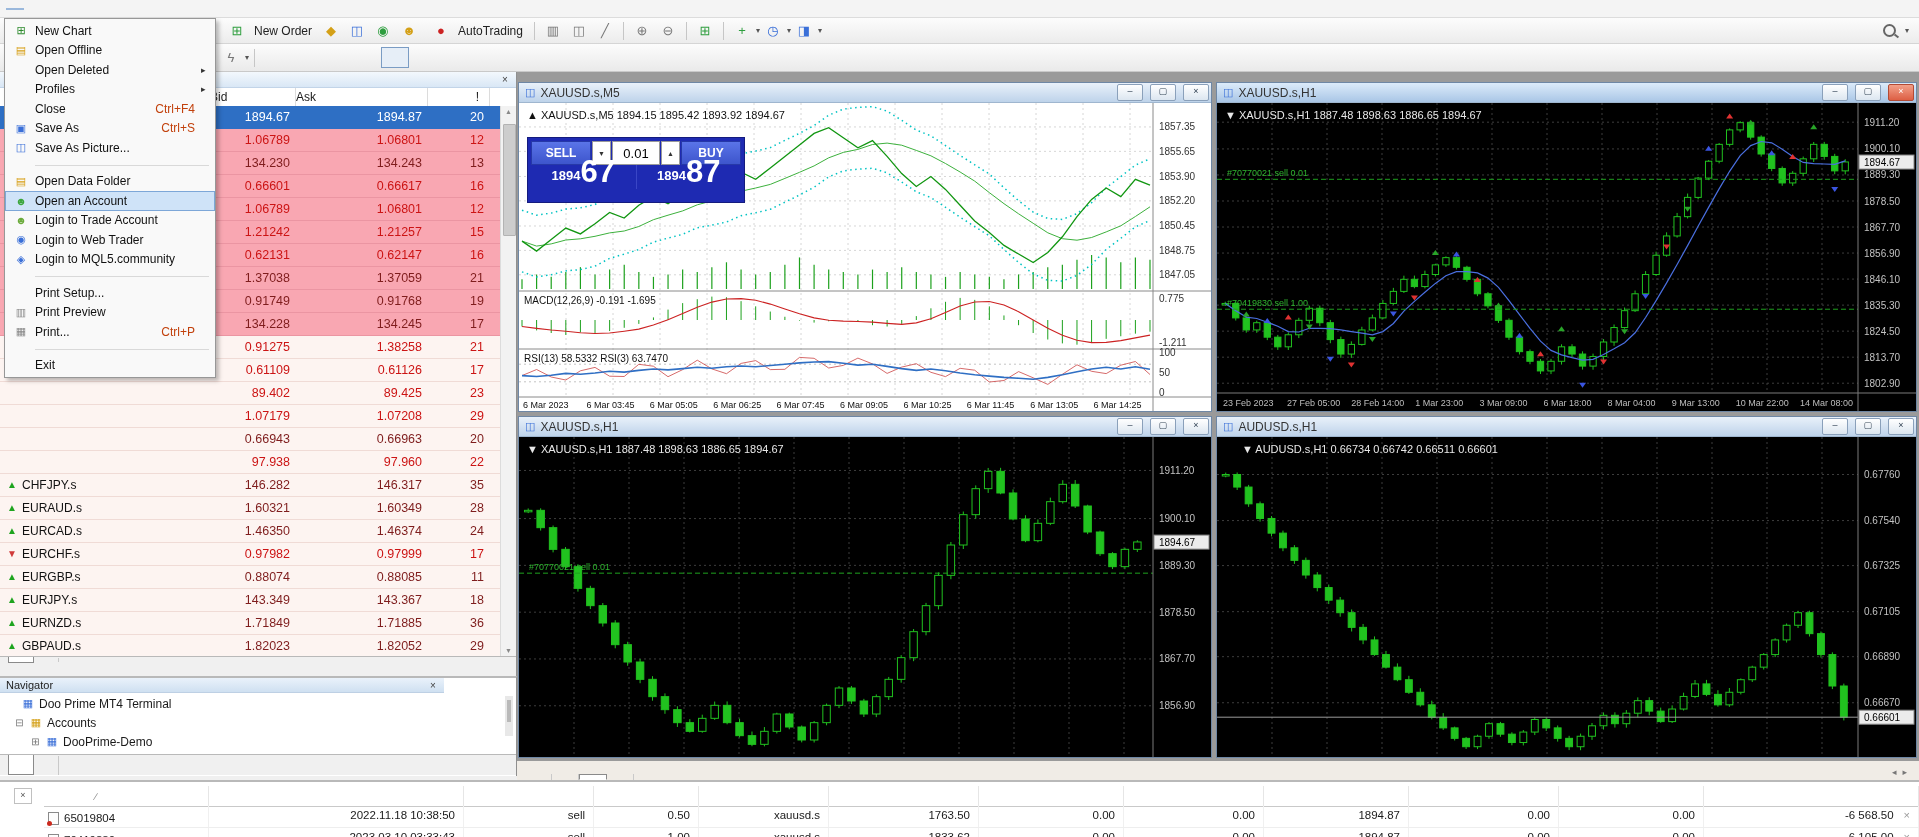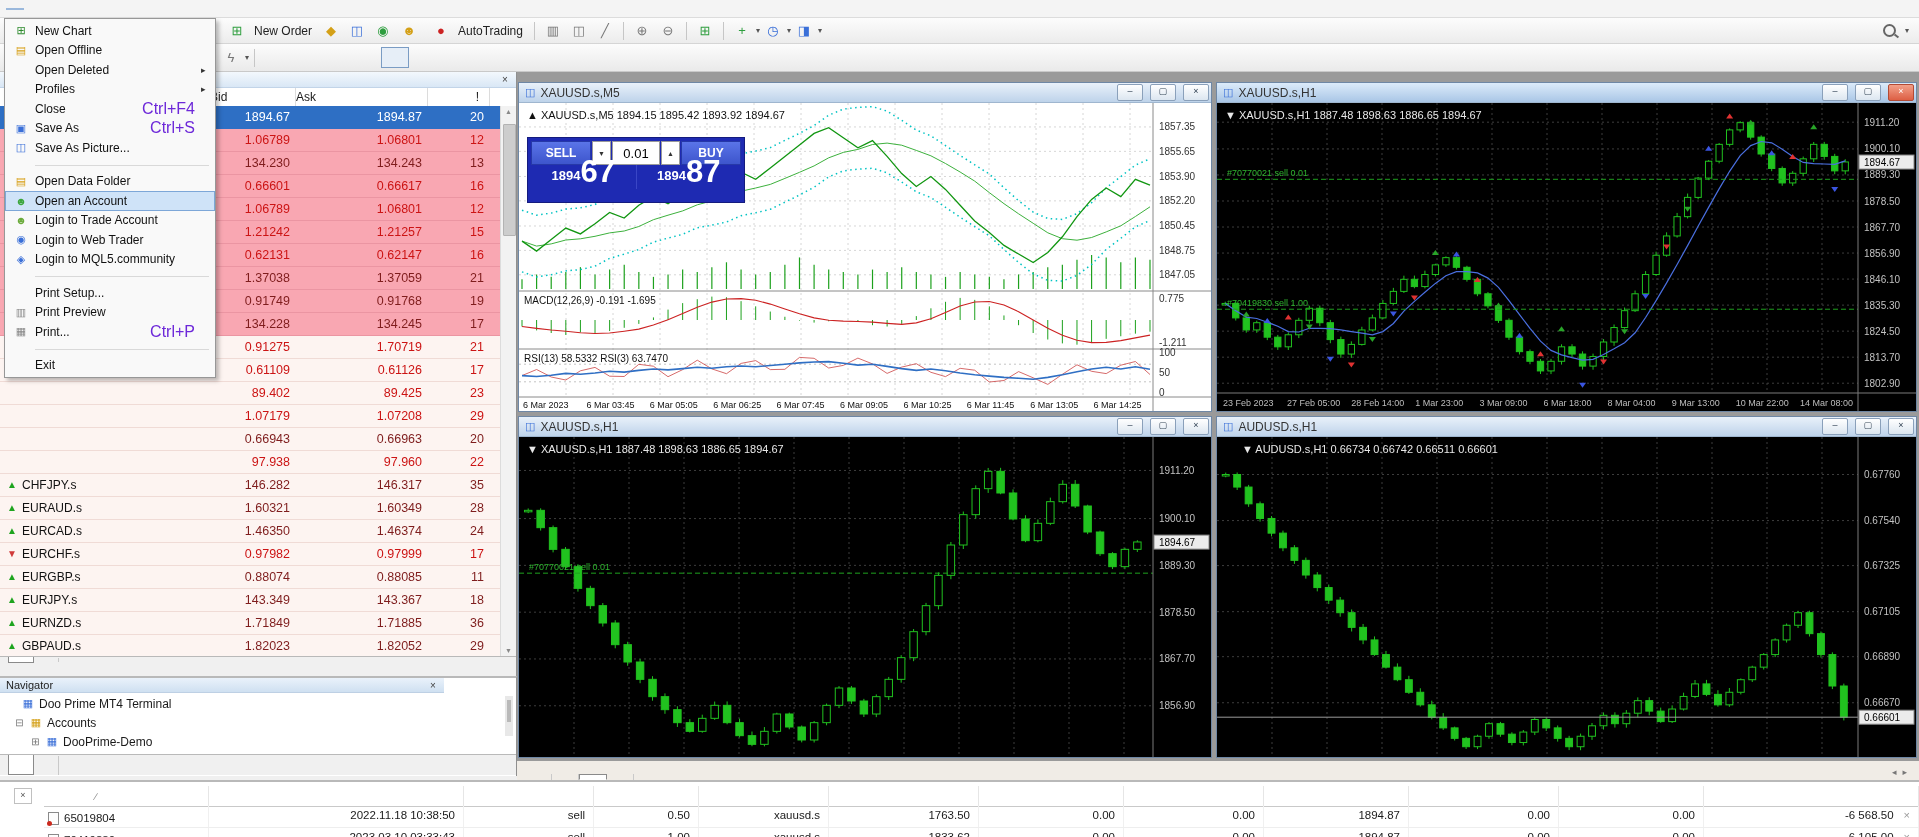--- a/index.html
+++ b/index.html
@@ -104,7 +104,7 @@
   .mi{height:19.5px;display:flex;align-items:center;padding:0 4px 0 4px;position:relative}
   .mi-icon{width:24px;text-align:center;font-size:11px}
   .mi-label{flex:1;font-size:12px;color:#111;padding-left:2px}
-  .mi-short{font-size:16px;color:#6d28d9;padding-right:6px}
+  .mi-short{font-size:12px;color:#c2410c;padding-right:6px}
   .mi-sub{width:10px;font-size:9px;color:#333}
   .mi.hl{background:#cfe3f8;outline:1px solid #7da7d8;outline-offset:-1px}
   .menu-sep{height:7px;border-bottom:1px solid #d9d9d9;margin:0 6px 6px 30px}

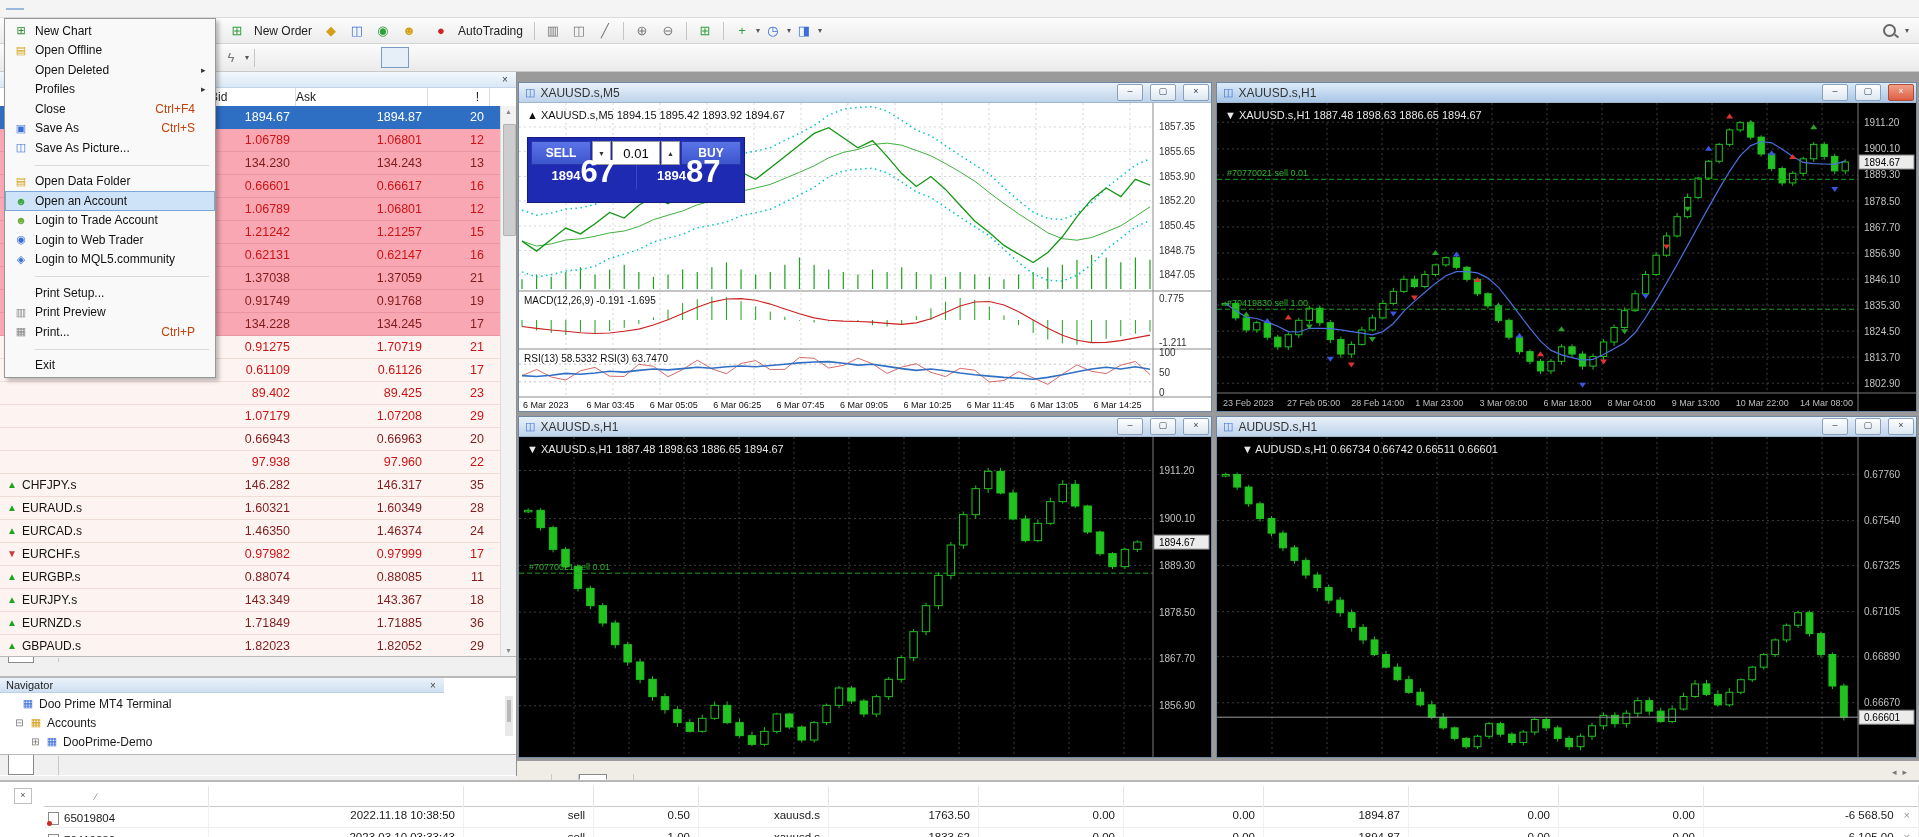--- a/index.html
+++ b/index.html
@@ -291,7 +291,7 @@
           <span></span>
         </div>
       <div class="num">0.91275</div>
-      <div class="num">1.70719</div>
+      <div class="num">1.38258</div>
       <div class="num">21</div>
     </div>
       <div class="mw-row dn">

